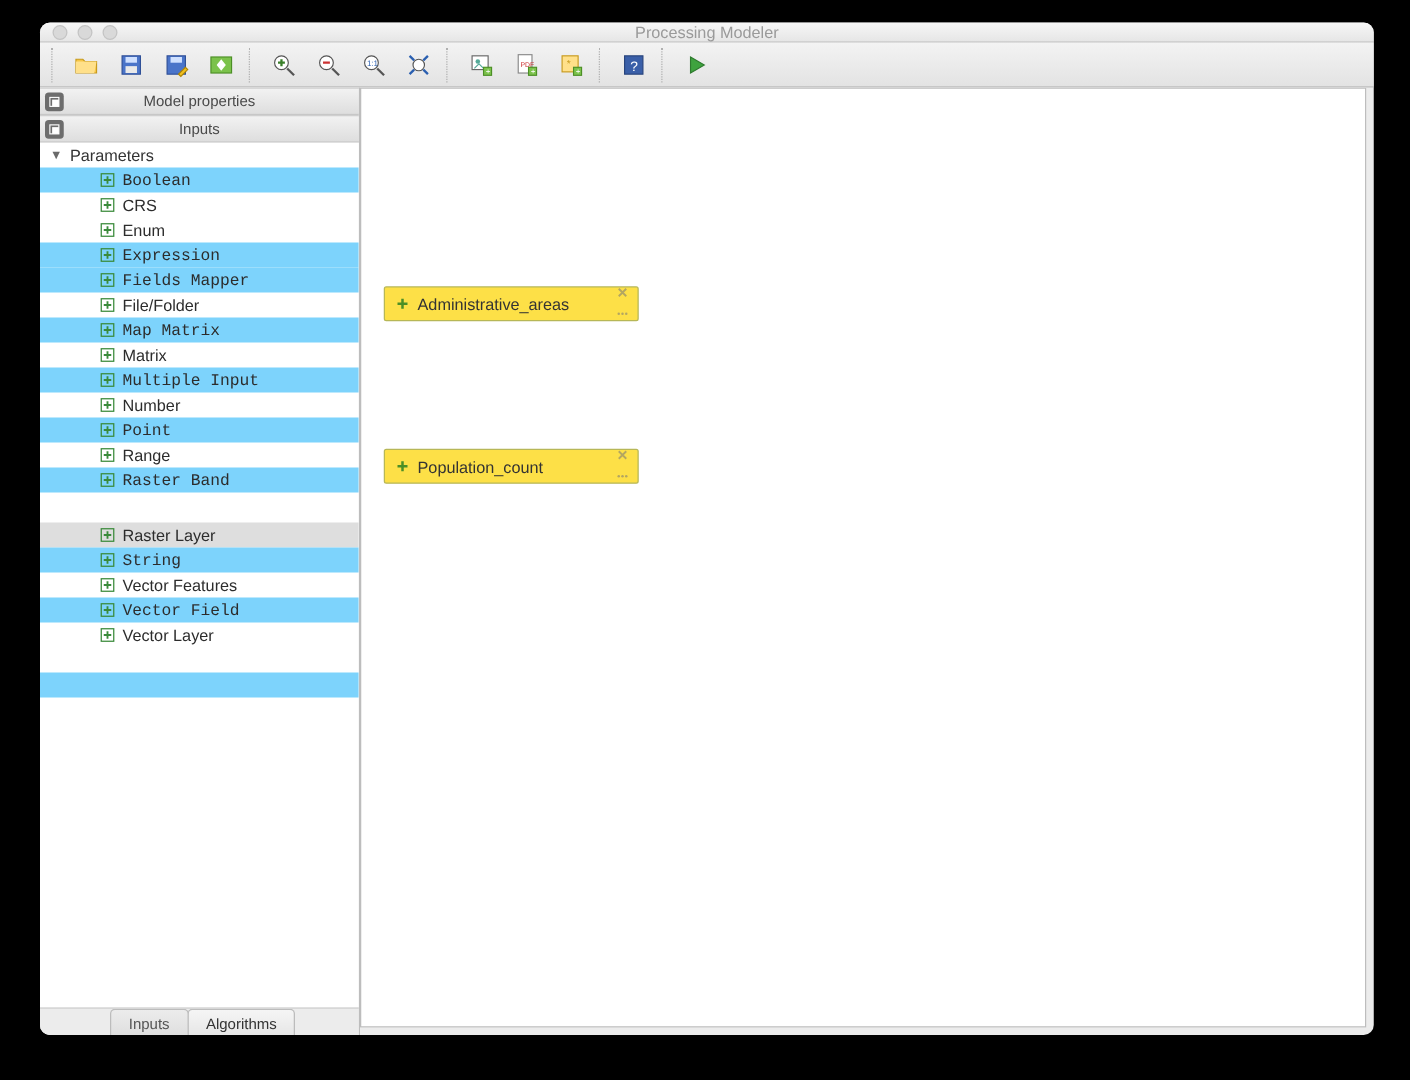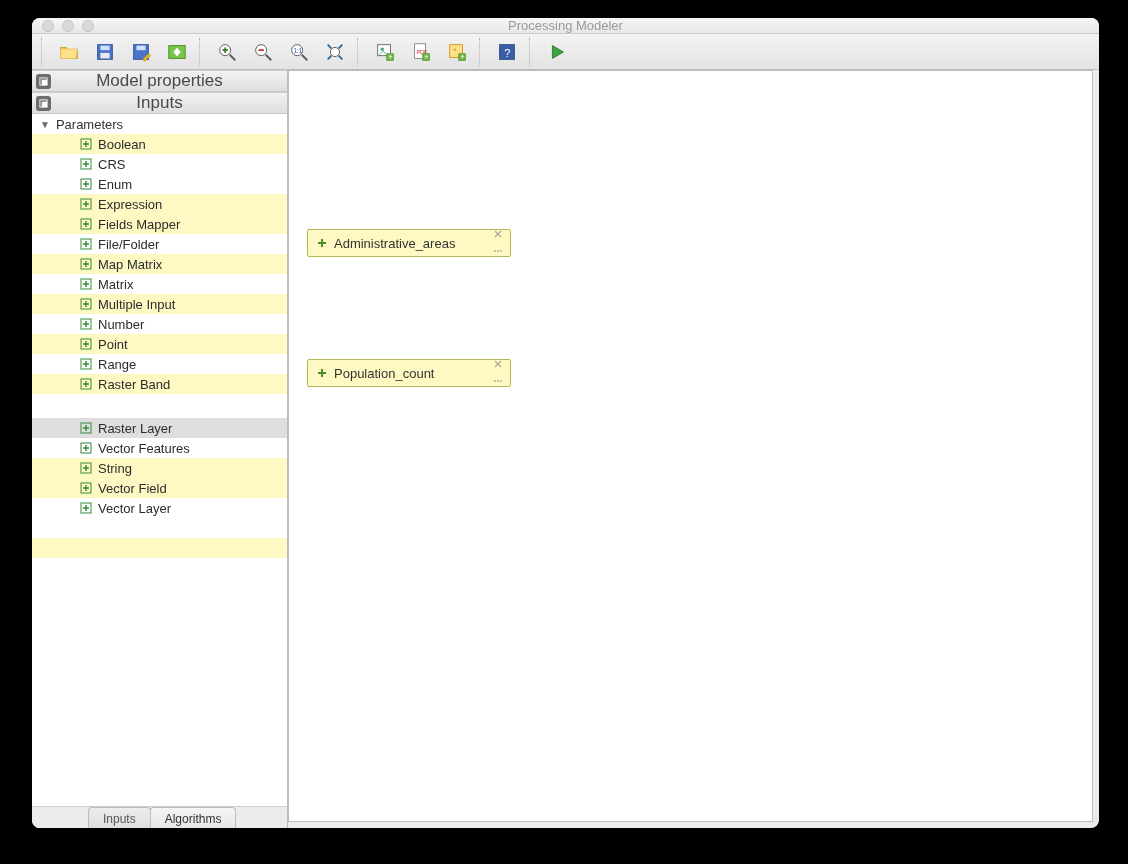--- a/index.html
+++ b/index.html
@@ -59,7 +59,7 @@
     border-bottom:1px solid #c7c7c7;
     display:flex; align-items:center; justify-content:center;
     position:relative;
-    font-size:17px; color:#4a4a4a;
+    font-size:12px; color:#4a4a4a;
   }
   .panel-header .dock {
     position:absolute; left:4px; top:3px;

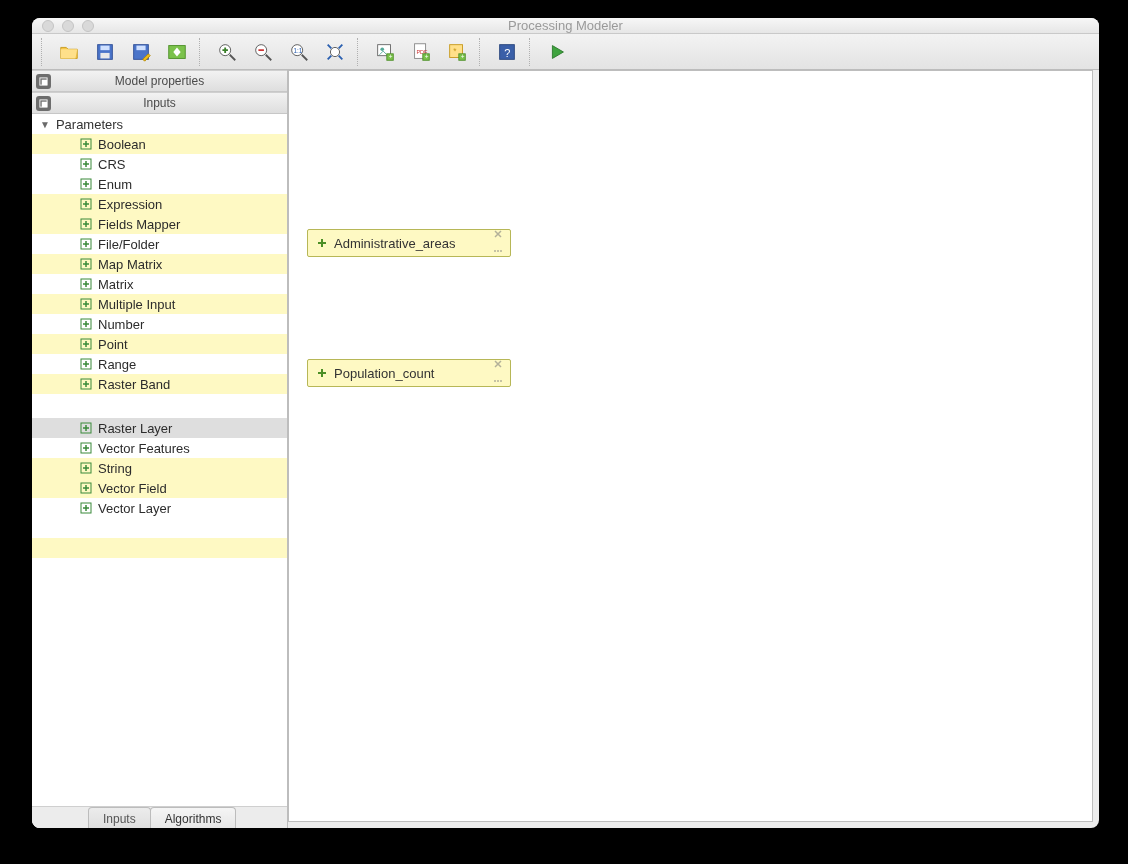--- a/index.html
+++ b/index.html
@@ -84,7 +84,7 @@
   .treerow.group .chev { margin-right:6px; color:#6a6a6a; font-size:10px; }
   .treerow.item { padding-left:48px; }
   .treerow.item .plus { margin-right:6px; display:inline-flex; }
-  .treerow.alt { background:#fef9c3; }
+  .treerow.alt { background:#7dd3fc;font-family:Liberation Mono, monospace; }
   .treerow.sel { background:#dedede;margin-top:24px; }
 
   .tabs { height:22px; display:flex; background:#ececec; border-top:1px solid #cfcfcf; }

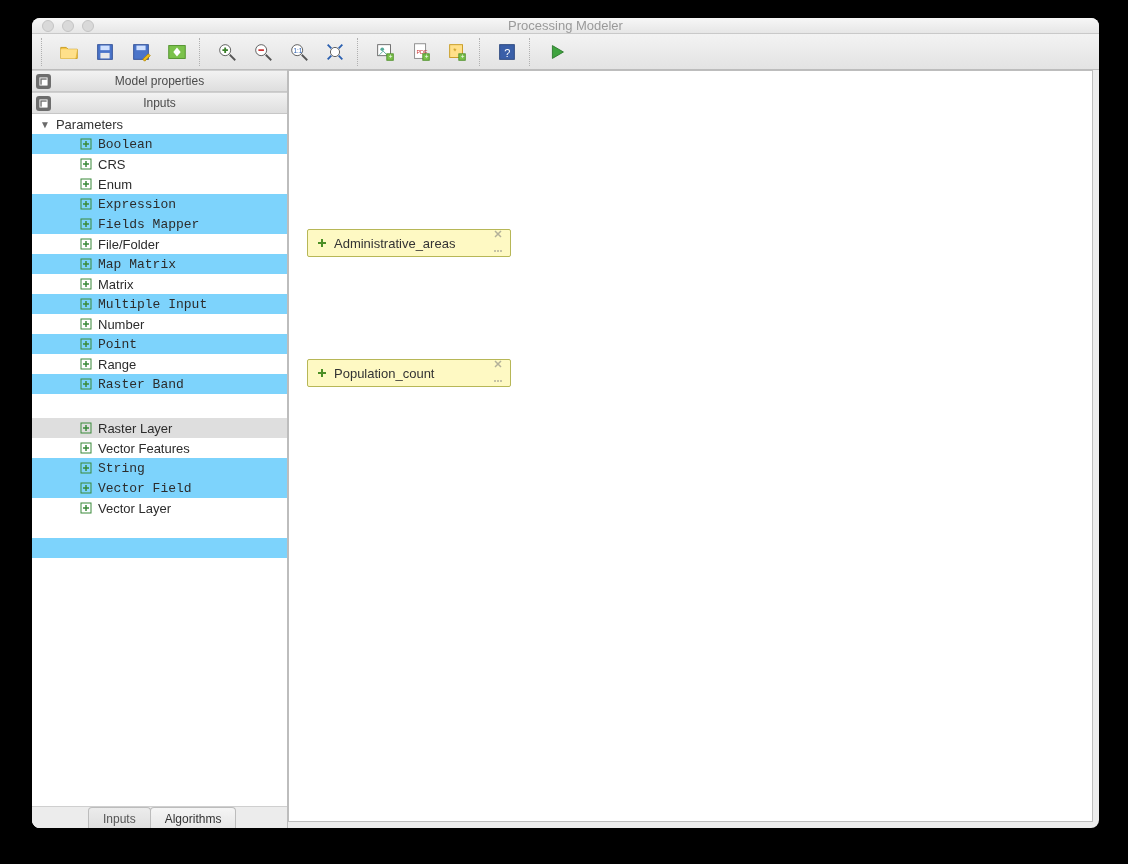--- a/index.html
+++ b/index.html
@@ -105,7 +105,7 @@
   }
   .node {
     position:absolute; width:204px; height:28px;
-    background:#fef9c3; border:1px solid #b7b757; border-radius:2px;
+    background:#fde047; border:1px solid #b7b757; border-radius:2px;
     display:flex; align-items:center;
     font-size:13px; color:#333;justify-content:flex-end;
   }

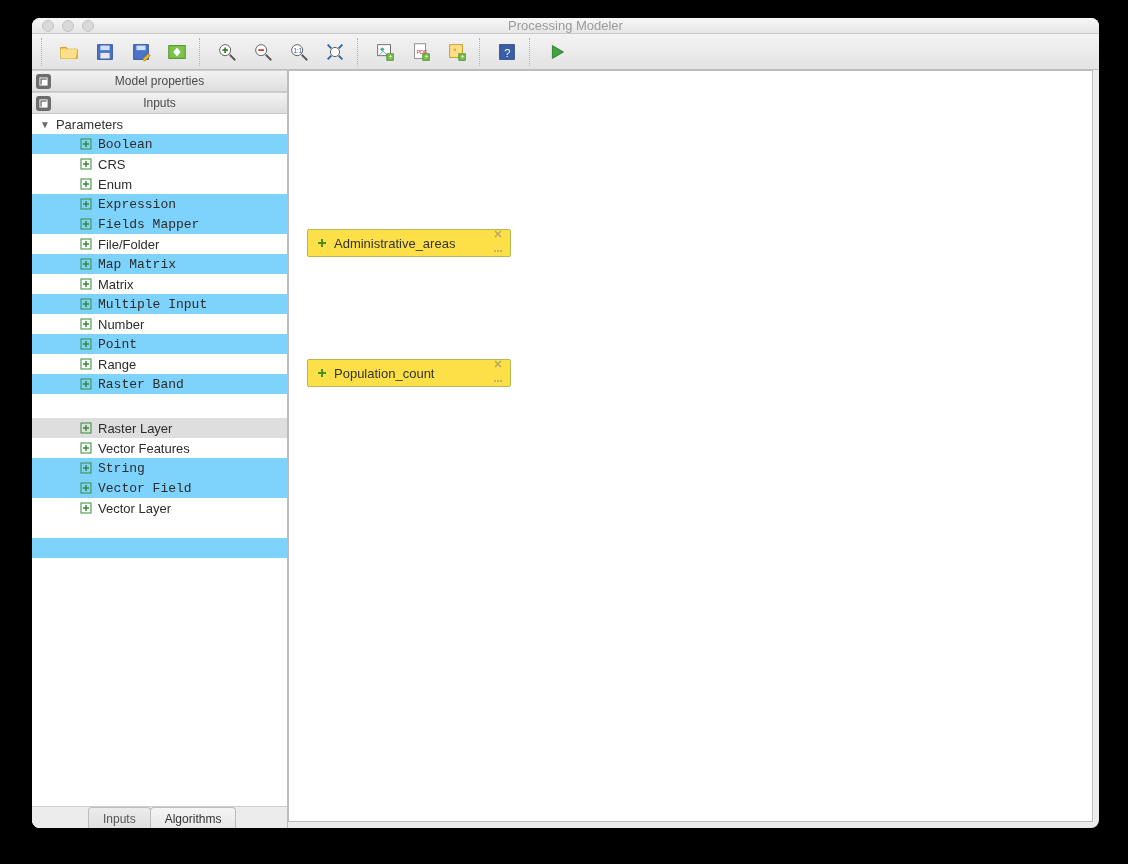--- a/index.html
+++ b/index.html
@@ -384,6 +384,15 @@
               </span>
               <span>Raster Layer</span>
             </div>
+            <div class="treerow item alt">
+              <span class="plus">
+                <svg width="12" height="12" viewBox="0 0 12 12">
+                  <rect x="1" y="1" width="10" height="10" fill="none" stroke="#3a8a3a"></rect>
+                  <path d="M6 3v6M3 6h6" stroke="#3a8a3a" stroke-width="1.5"></path>
+                </svg>
+              </span>
+              <span>String</span>
+            </div>
             <div class="treerow item">
               <span class="plus">
                 <svg width="12" height="12" viewBox="0 0 12 12">
@@ -392,15 +401,6 @@
                 </svg>
               </span>
               <span>Vector Features</span>
-            </div>
-            <div class="treerow item alt">
-              <span class="plus">
-                <svg width="12" height="12" viewBox="0 0 12 12">
-                  <rect x="1" y="1" width="10" height="10" fill="none" stroke="#3a8a3a"></rect>
-                  <path d="M6 3v6M3 6h6" stroke="#3a8a3a" stroke-width="1.5"></path>
-                </svg>
-              </span>
-              <span>String</span>
             </div>
             <div class="treerow item alt">
               <span class="plus">

